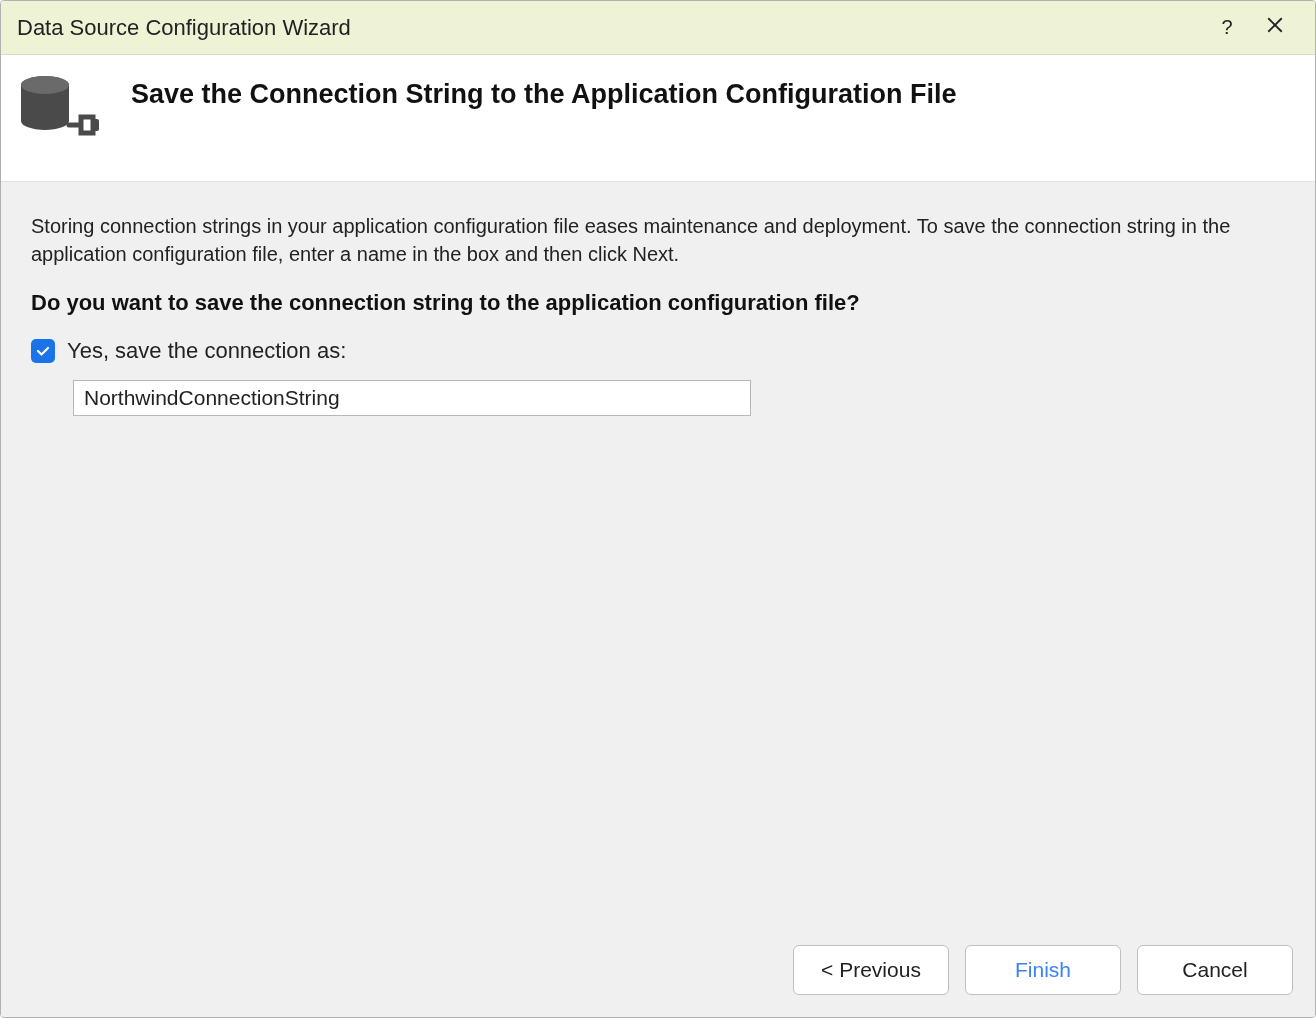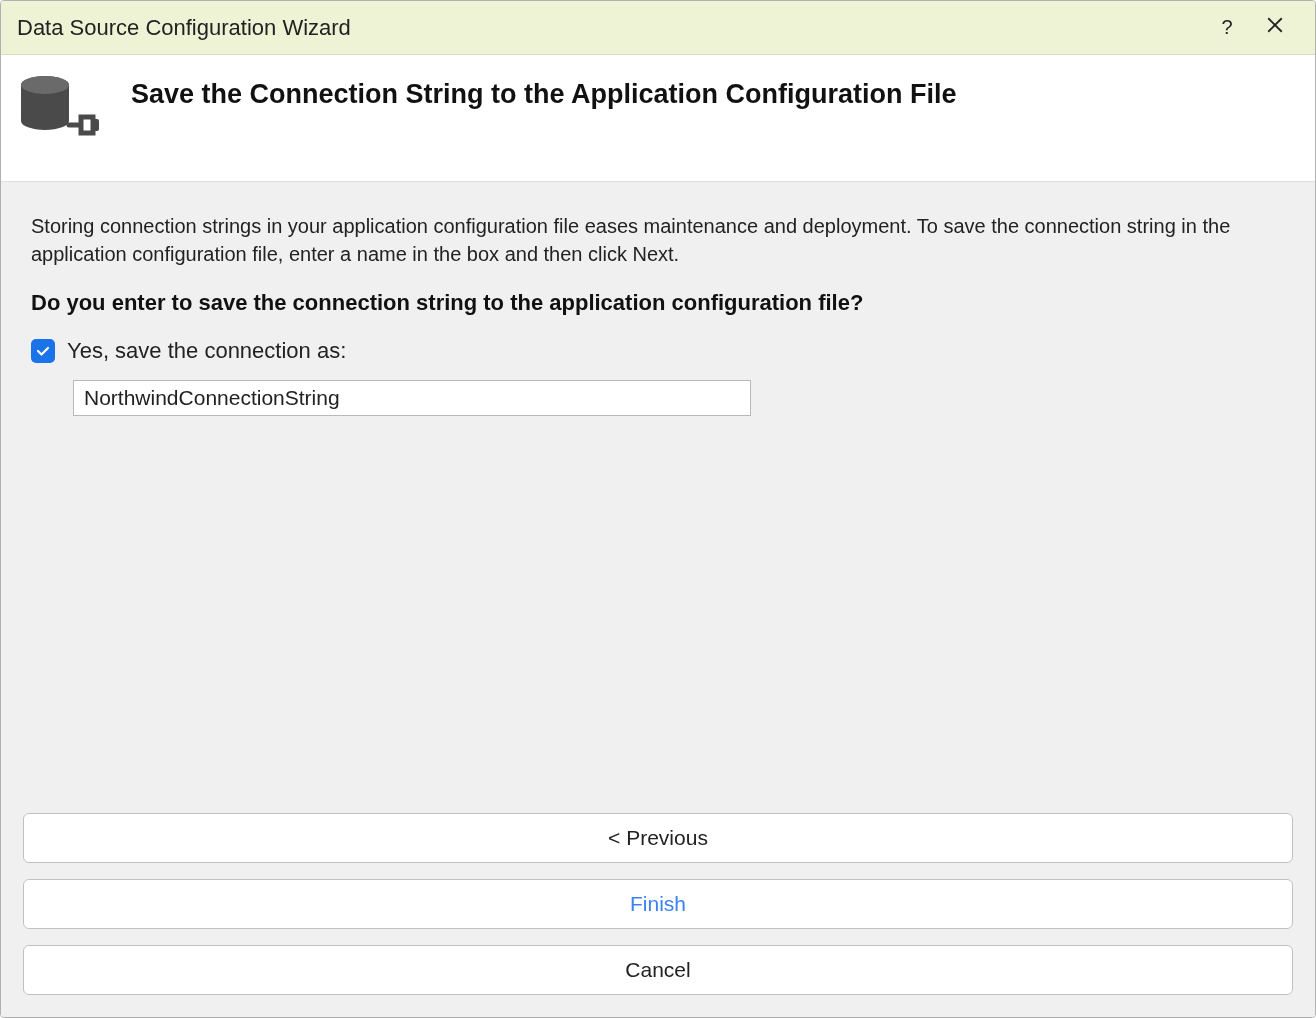--- a/index.html
+++ b/index.html
@@ -188,7 +188,7 @@
 
   <div class="content-panel">
     <p class="description">Storing connection strings in your application configuration file eases maintenance and deployment. To save the connection string in the application configuration file, enter a name in the box and then click Next.</p>
-    <p class="question">Do you enter to save the connection string to the application configuration file?</p>
+    <p class="question">Do you want to save the connection string to the application configuration file?</p>
     <div class="checkbox-row">
       <div class="checkbox">
         <svg viewBox="0 0 16 16">

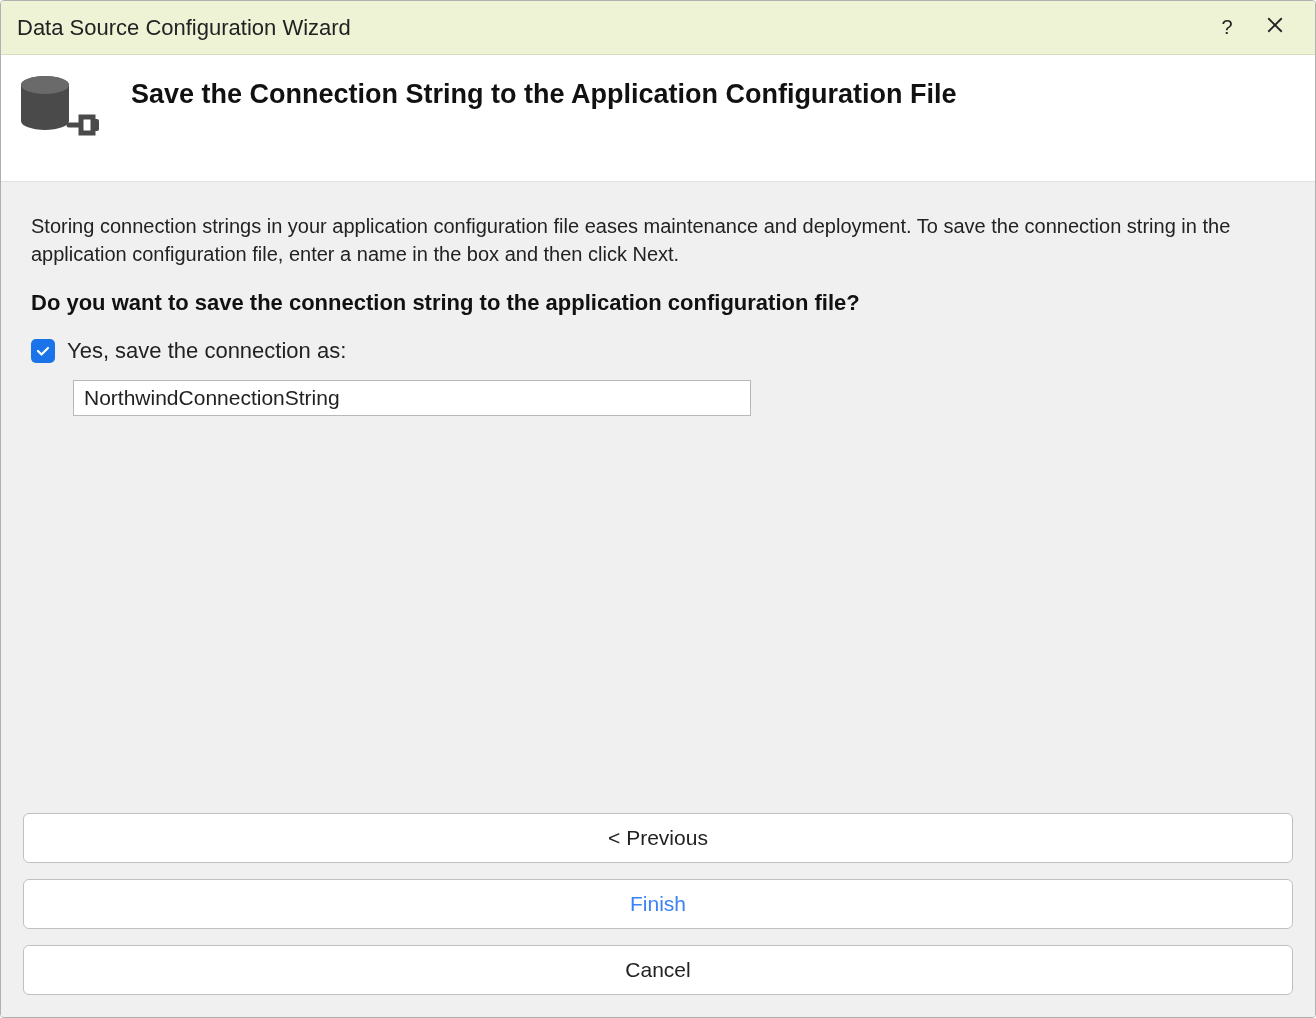--- a/index.html
+++ b/index.html
@@ -132,7 +132,6 @@
       justify-content: flex-end;
       gap: 16px;
       border-top: 0px solid #e0e0e0;
-      flex-direction: column;
     }
     .btn {
       min-width: 156px;

